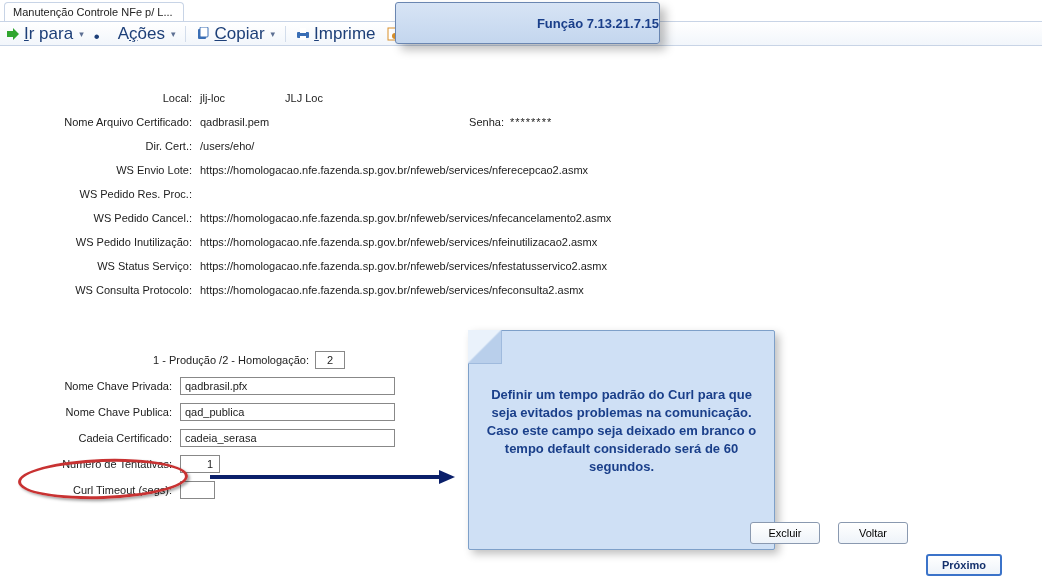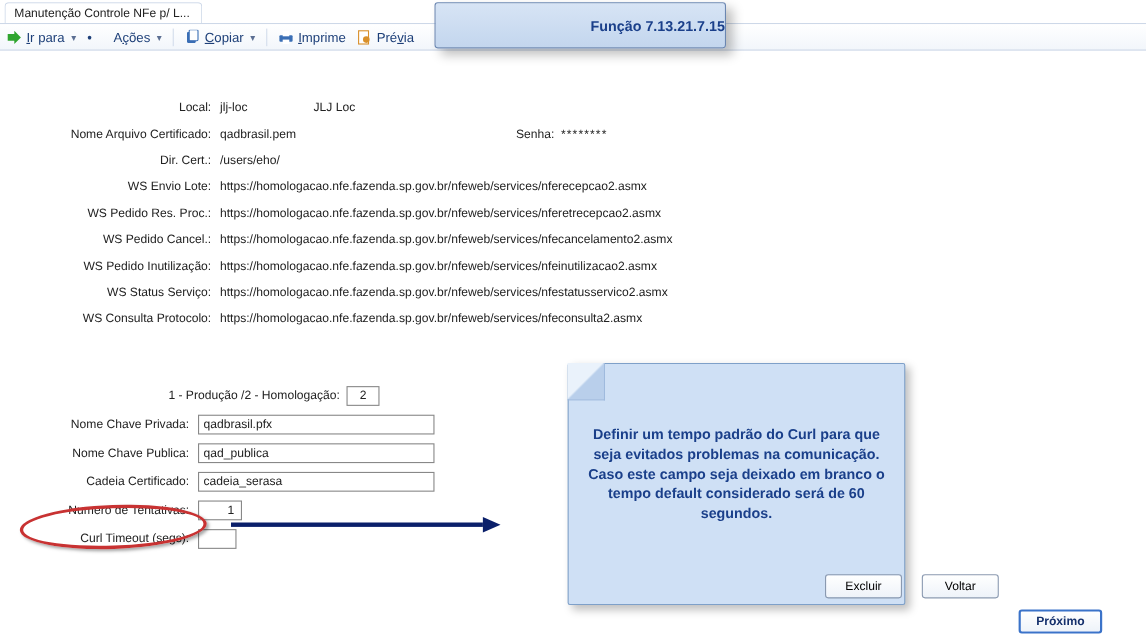--- a/index.html
+++ b/index.html
@@ -12,7 +12,7 @@
   .tab .close { color:#7a8aa5; font-weight:normal; font-size:11px; }
 
   
-  .toolbar { height:24px; border-bottom:1px solid #c8d4e6; background:linear-gradient(#ffffff,#f2f6fb); display:flex; align-items:center; padding:0 6px; gap:10px; font-size:12px; color:#1d3f78; position:relative;}
+  .toolbar { height:24px; border-bottom:1px solid #c8d4e6; background:linear-gradient(#ffffff,#f2f6fb); display:flex; align-items:center; padding:0 6px; gap:10px; font-size:17px; color:#1d3f78; position:relative;}
   .tbtn { display:inline-flex; align-items:center; gap:4px; cursor:pointer; }
   .tbtn u { text-decoration: underline; }
   .drop::after { content:"▾"; font-size:9px; color:#5c6f93; margin-left:2px;}

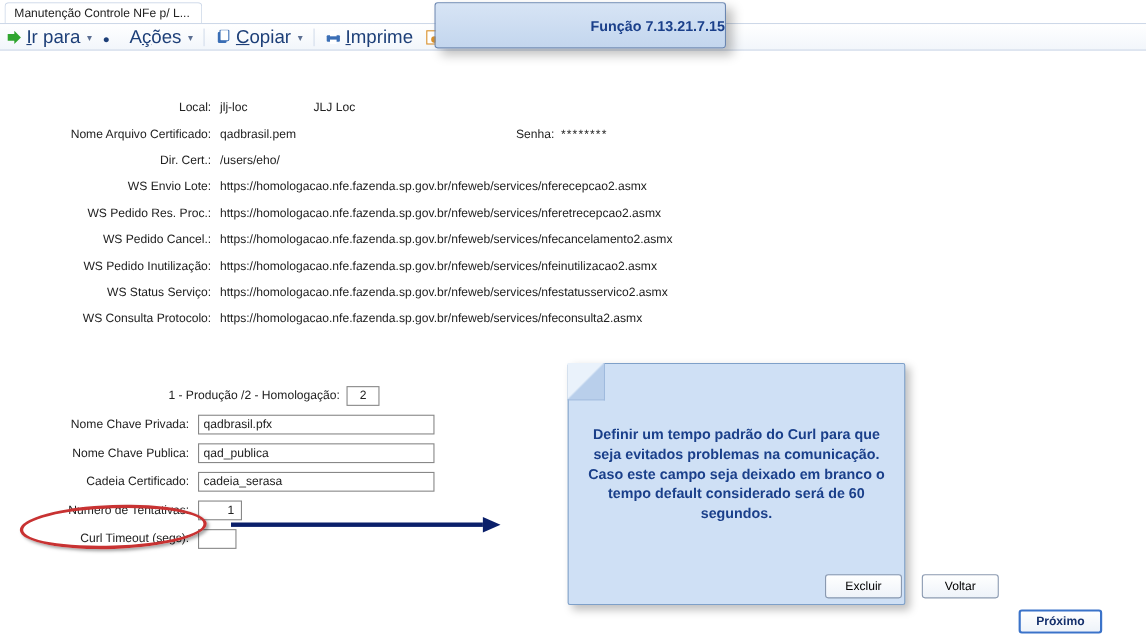--- a/index.html
+++ b/index.html
@@ -135,7 +135,6 @@
     </div>
     <div class="row">
       <div class="lbl">WS Pedido Res. Proc.:</div>
-      <div class="val">https://homologacao.nfe.fazenda.sp.gov.br/nfeweb/services/nferetrecepcao2.asmx</div>
     </div>
     <div class="row">
       <div class="lbl">WS Pedido Cancel.:</div>

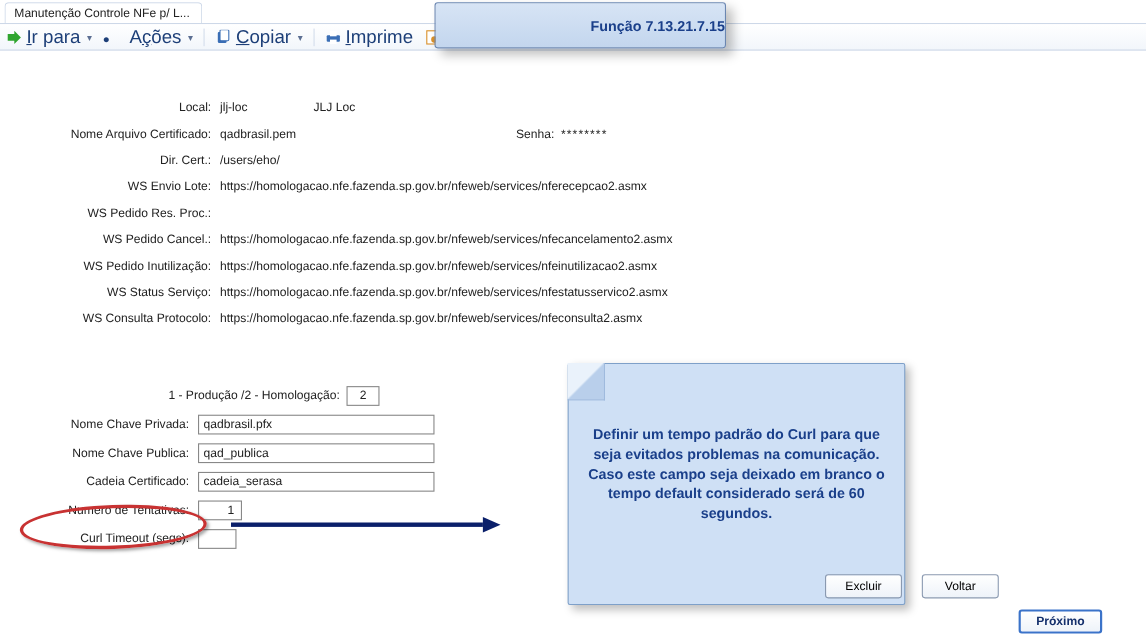--- a/index.html
+++ b/index.html
@@ -49,7 +49,7 @@
   .arrow .head { position:absolute; right:0; top:0; width:0; height:0; border-left:16px solid #0a1f6a; border-top:7px solid transparent; border-bottom:7px solid transparent;}
 
   
-  .note { position:absolute; left:468px; top:330px; width:307px; height:220px; background:#cfe0f5; border:1px solid #7ea0c9; border-radius:2px; box-shadow:4px 4px 8px rgba(0,0,0,.25); color:#1a3f8a; font-weight:bold; font-size:13px; text-align:center; padding:55px 14px 10px 14px; line-height:18px;margin-left:48px;}
+  .note { position:absolute; left:468px; top:330px; width:307px; height:220px; background:#cfe0f5; border:1px solid #7ea0c9; border-radius:2px; box-shadow:4px 4px 8px rgba(0,0,0,.25); color:#1a3f8a; font-weight:bold; font-size:13px; text-align:center; padding:55px 14px 10px 14px; line-height:18px;}
   .note .ear { position:absolute; left:-1px; top:-1px; width:34px; height:34px; background:linear-gradient(135deg,#eaf2fb 0 48%, #b9cfeb 52% 100%); border-right:1px solid #9fbadd; border-bottom:1px solid #9fbadd;}
 
   

